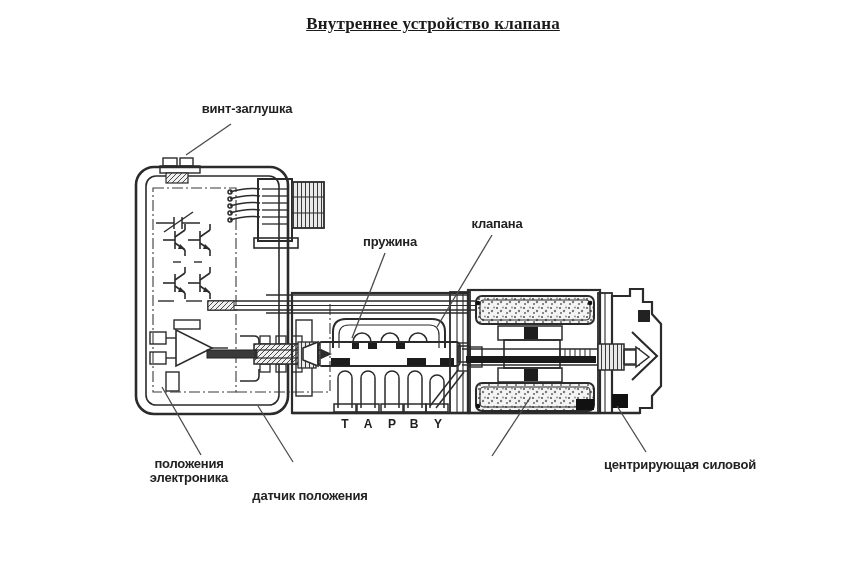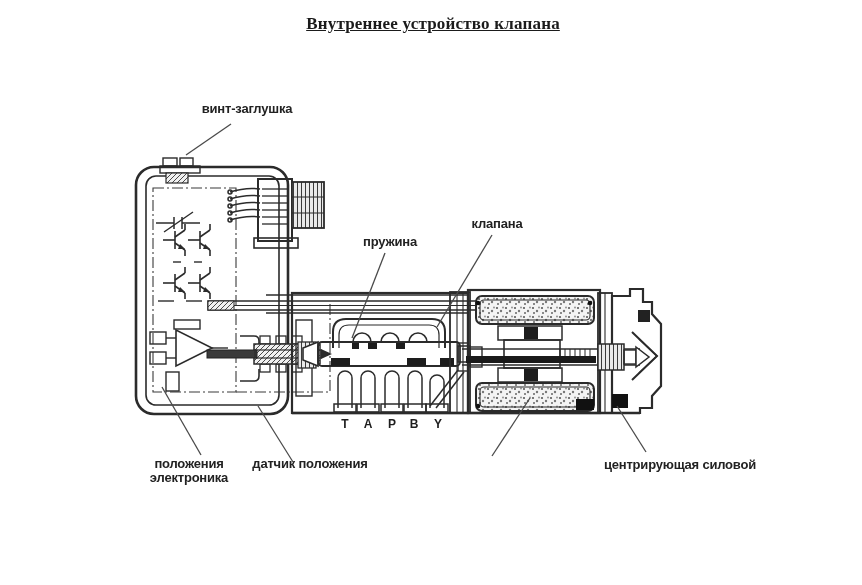--- a/index.html
+++ b/index.html
@@ -268,7 +268,7 @@
   <div class="lbl" style="left:497px;top:217px">клапана</div>
   <div class="lbl" style="left:189px;top:457px">положения
 электроника</div>
-  <div class="lbl" style="left:310px;top:457px">датчик положения</div>
+  <div class="lbl" style="left:310px;top:489px">датчик положения</div>
   <div class="lbl" style="left:680px;top:458px">центрирующая силовой</div>
 
   <span class="port" style="left:345px">T</span>

